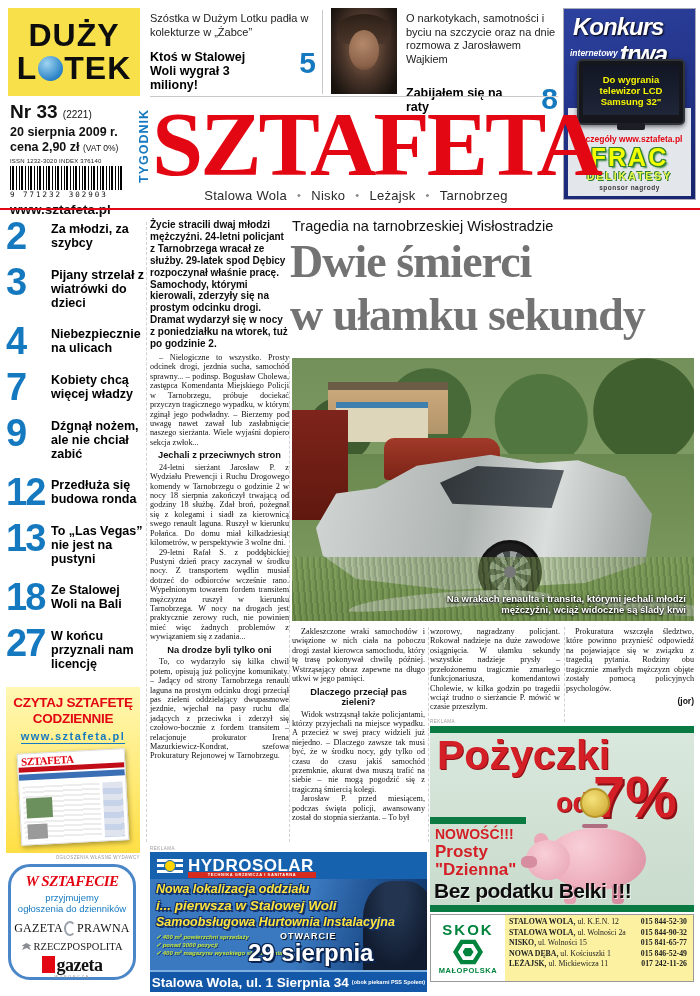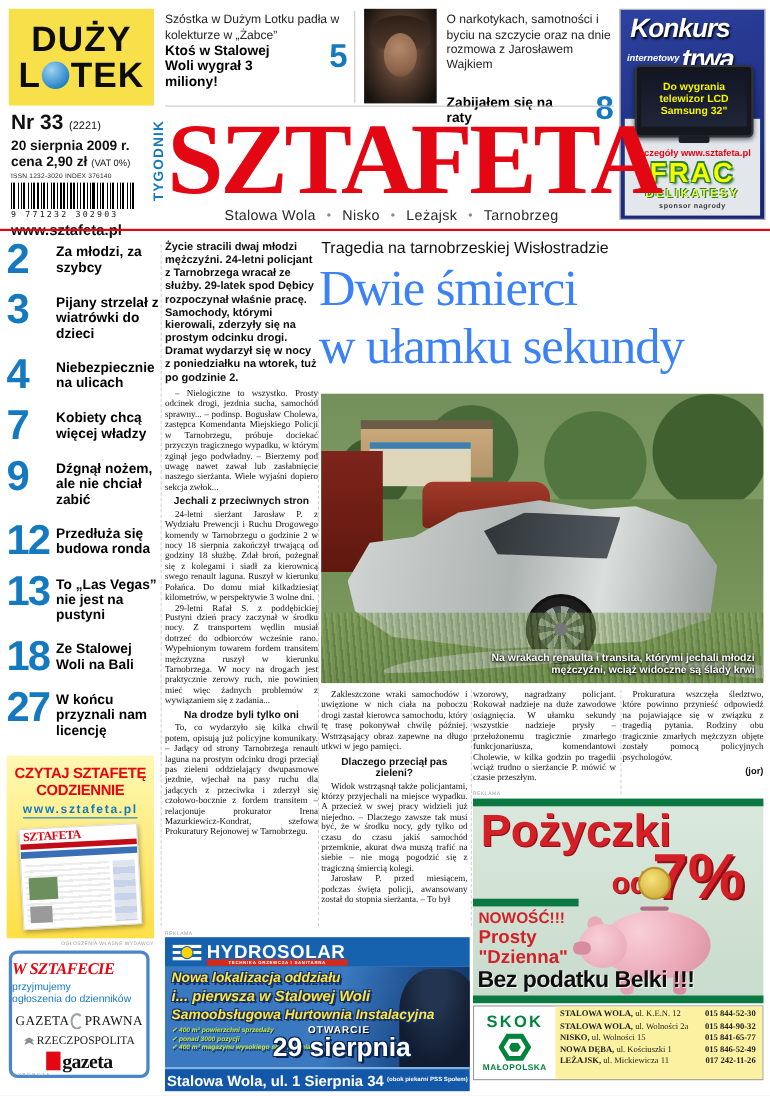--- a/index.html
+++ b/index.html
@@ -17,7 +17,7 @@
   .teaser1{left:150px;top:12px;width:166px}
   .teaser2{left:406px;top:12px;width:152px}
   .t-small{font-size:11px;line-height:13.5px;color:#222;margin:0}
-  .t-row{display:flex;}
+  .t-row{display:flex;margin-top:11px}
   .teaser2 .t-row{margin-top:20px}
   .t-bold{font-weight:bold;font-size:12.5px;line-height:14px;color:#000;width:116px;margin:0}
   .t-page{font-weight:bold;font-size:30px;line-height:26px;color:#1579c0;margin-left:auto}

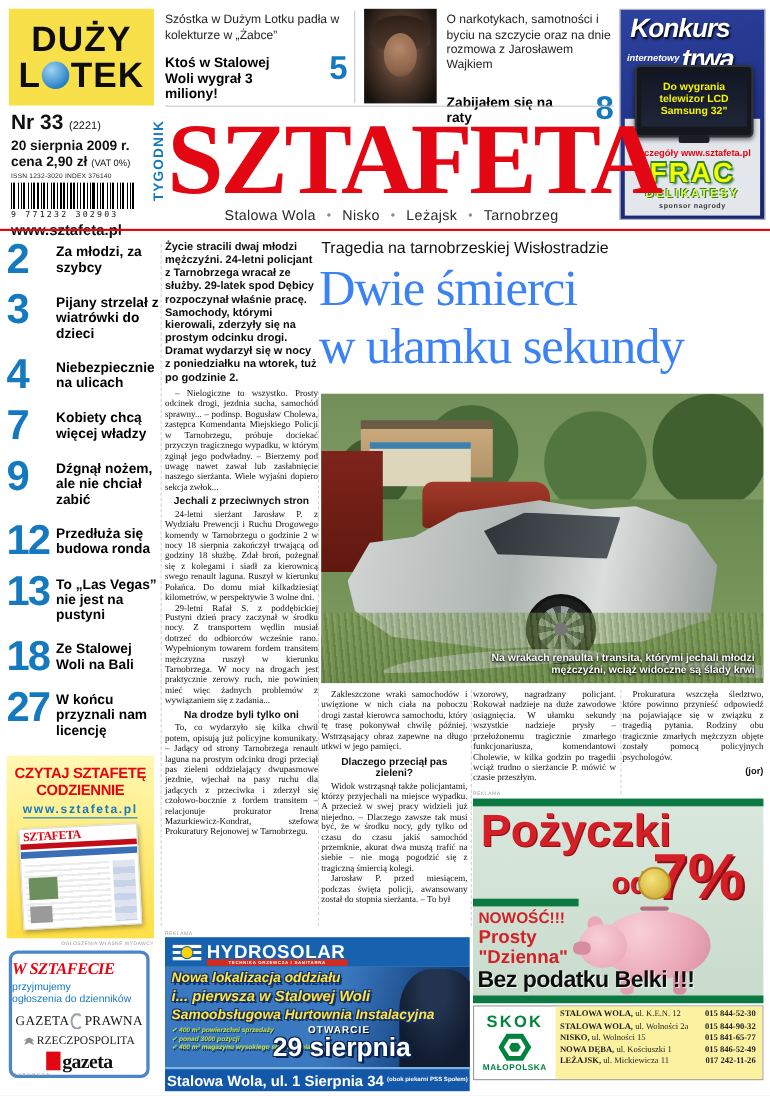--- a/index.html
+++ b/index.html
@@ -122,8 +122,8 @@
   .lead{position:absolute;left:150px;top:219px;width:138px;font-weight:bold;
         font-size:10px;line-height:11.9px;color:#0d0d0d}
   .kicker{position:absolute;left:292px;top:218px;font-size:14.5px;color:#111}
-  .hl{position:absolute;left:290px;font-family:"Liberation Serif",serif;font-weight:normal;
-      color:#3b82f6;font-size:46px;line-height:1;letter-spacing:-1px;white-space:nowrap}
+  .hl{position:absolute;left:290px;font-family:"Liberation Serif",serif;font-weight:bold;
+      color:#737373;font-size:46px;line-height:1;letter-spacing:-1px;white-space:nowrap}
   .hl1{top:239px}.hl2{top:292px}
   .col{position:absolute;font-family:"Liberation Serif",serif;font-size:8.2px;line-height:9.42px;
        color:#111;text-align:justify}

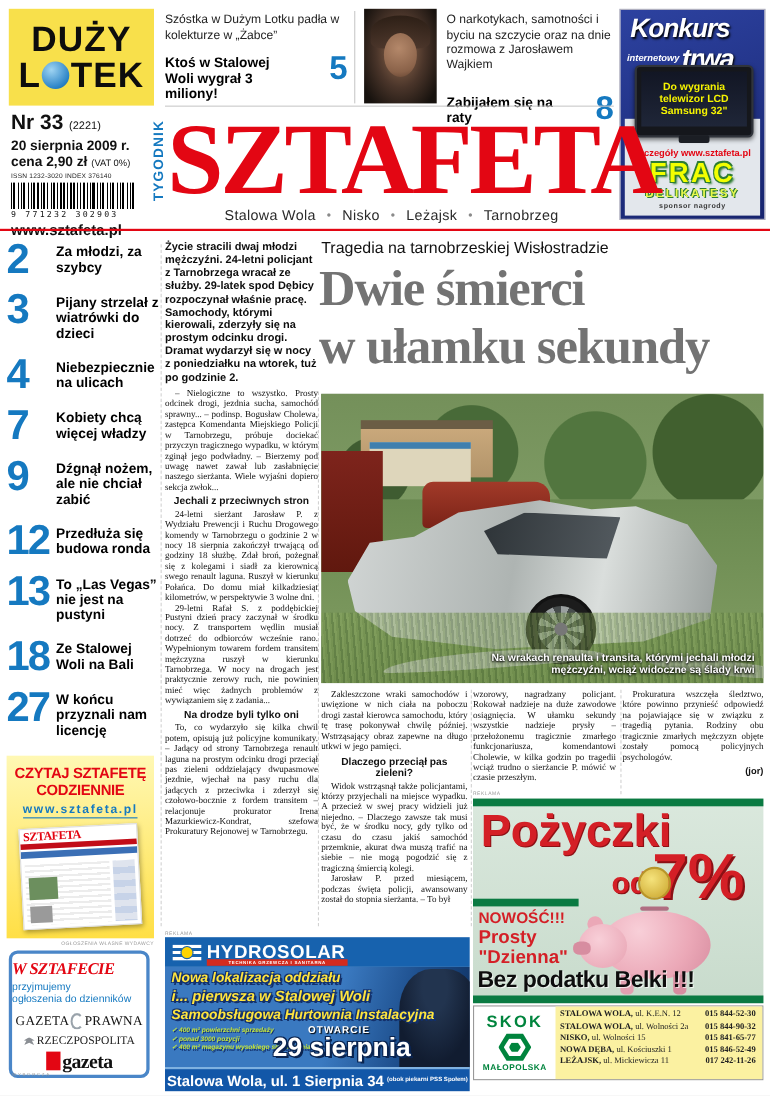--- a/index.html
+++ b/index.html
@@ -102,7 +102,7 @@
   .own-note{position:absolute;left:6px;top:855px;width:134px;text-align:right;
             font-size:4.5px;color:#999;letter-spacing:.4px}
   .wsz{position:absolute;left:8px;top:864px;width:128px;height:116px;border:3px solid #4a86c8;
-       border-radius:8px;background:#fff;padding-top:6px;box-sizing:border-box}
+       border-radius:22px;background:#fff;text-align:center;padding-top:6px;box-sizing:border-box}
   .wsz-title{color:#e30613;font-weight:bold;font-style:italic;font-family:"Liberation Serif",serif;
              font-size:15px;letter-spacing:-.5px}
   .wsz-sub{color:#1579c0;font-size:9.5px;line-height:11px;margin-top:2px}

